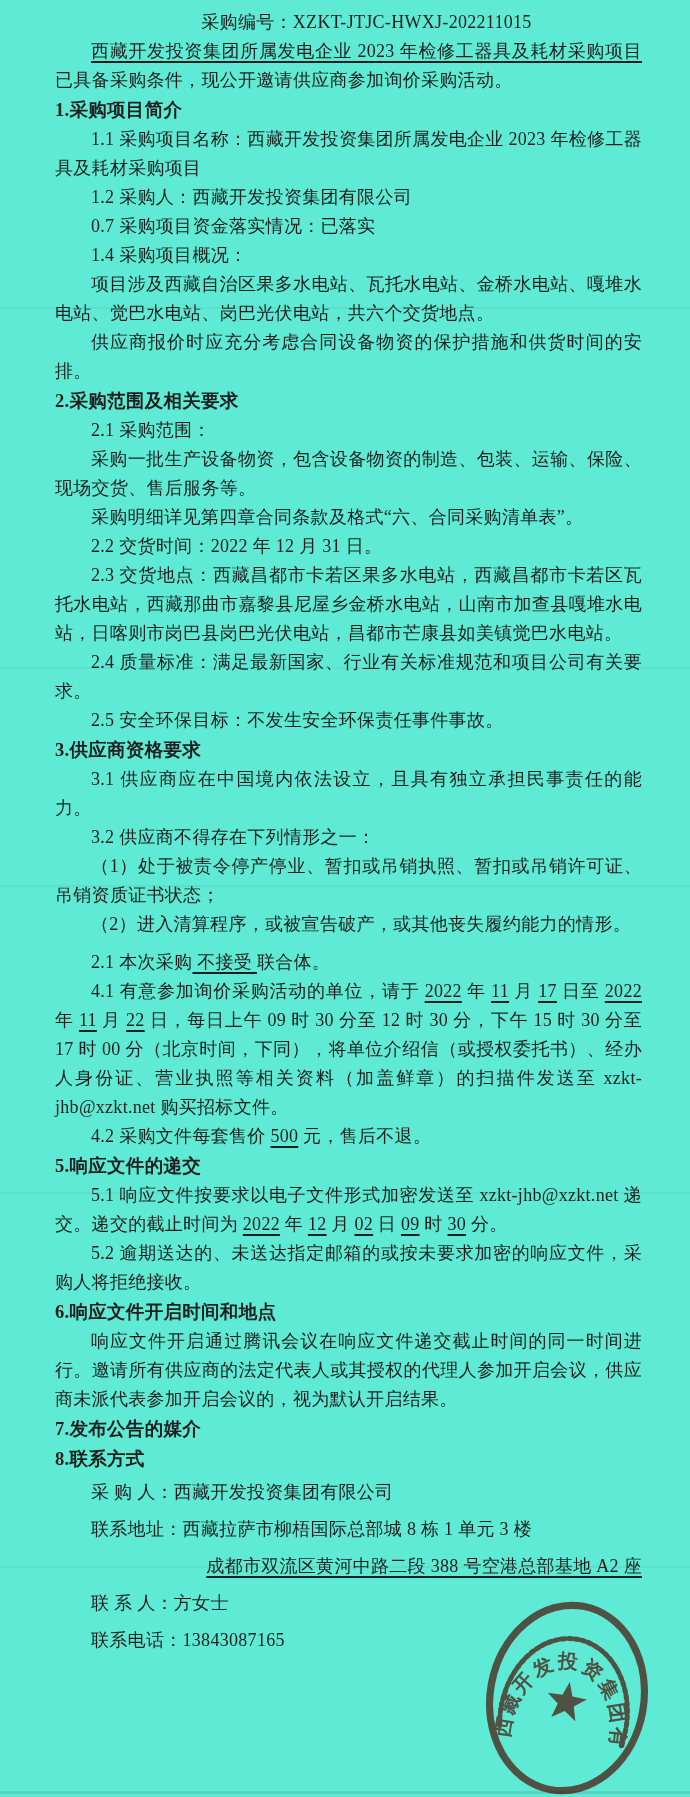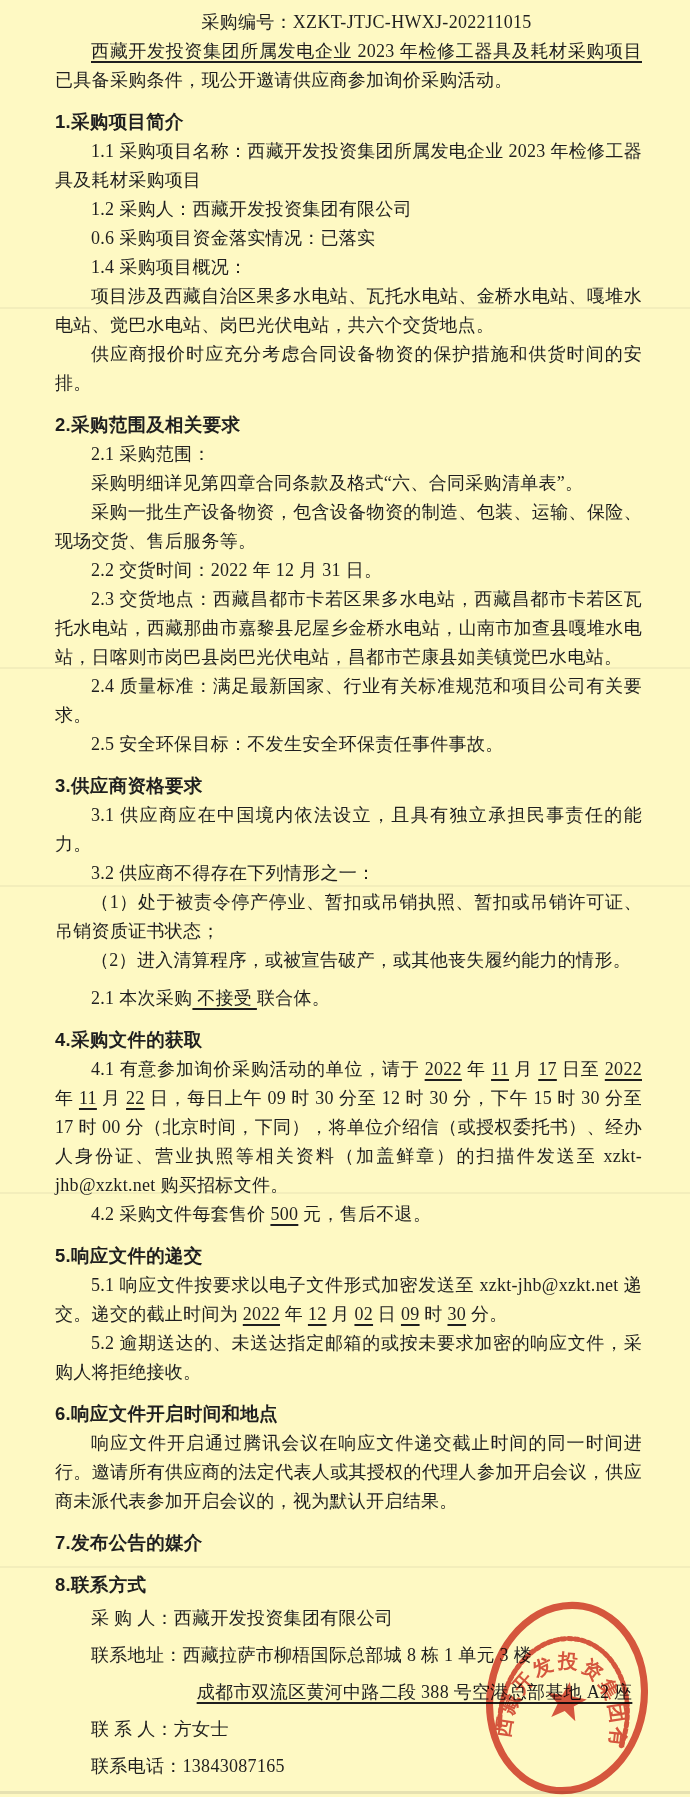--- a/index.html
+++ b/index.html
@@ -7,7 +7,7 @@
     position: relative;
     width: 690px;
     height: 1797px;
-    background: #fef9c3;
+    background: #5eead4;
     overflow: hidden;
     font-family: "Liberation Serif", "DejaVu Serif", serif;
     color: #1f1f1f;

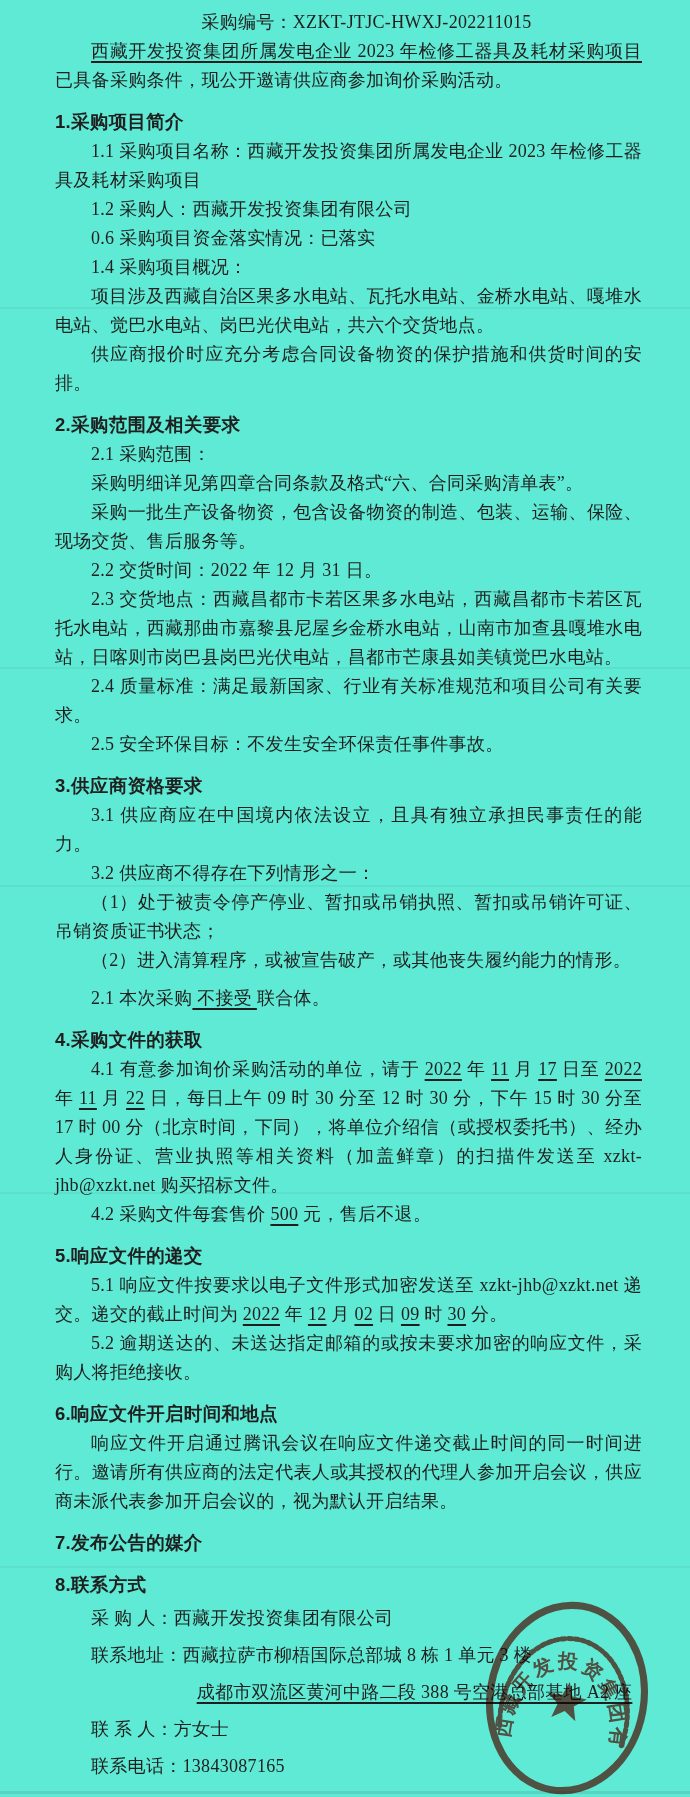--- a/index.html
+++ b/index.html
@@ -22,8 +22,8 @@
     letter-spacing: 0.3px;
   }
   .heading {
-    margin: 12px 0 0 0;
-    font-family: Liberation Sans, sans-serif;
+    margin: 0 0 0 0;
+    font-family: Liberation Serif, serif;
     font-weight: 700;
     font-size: 18.5px;
     line-height: 30px;

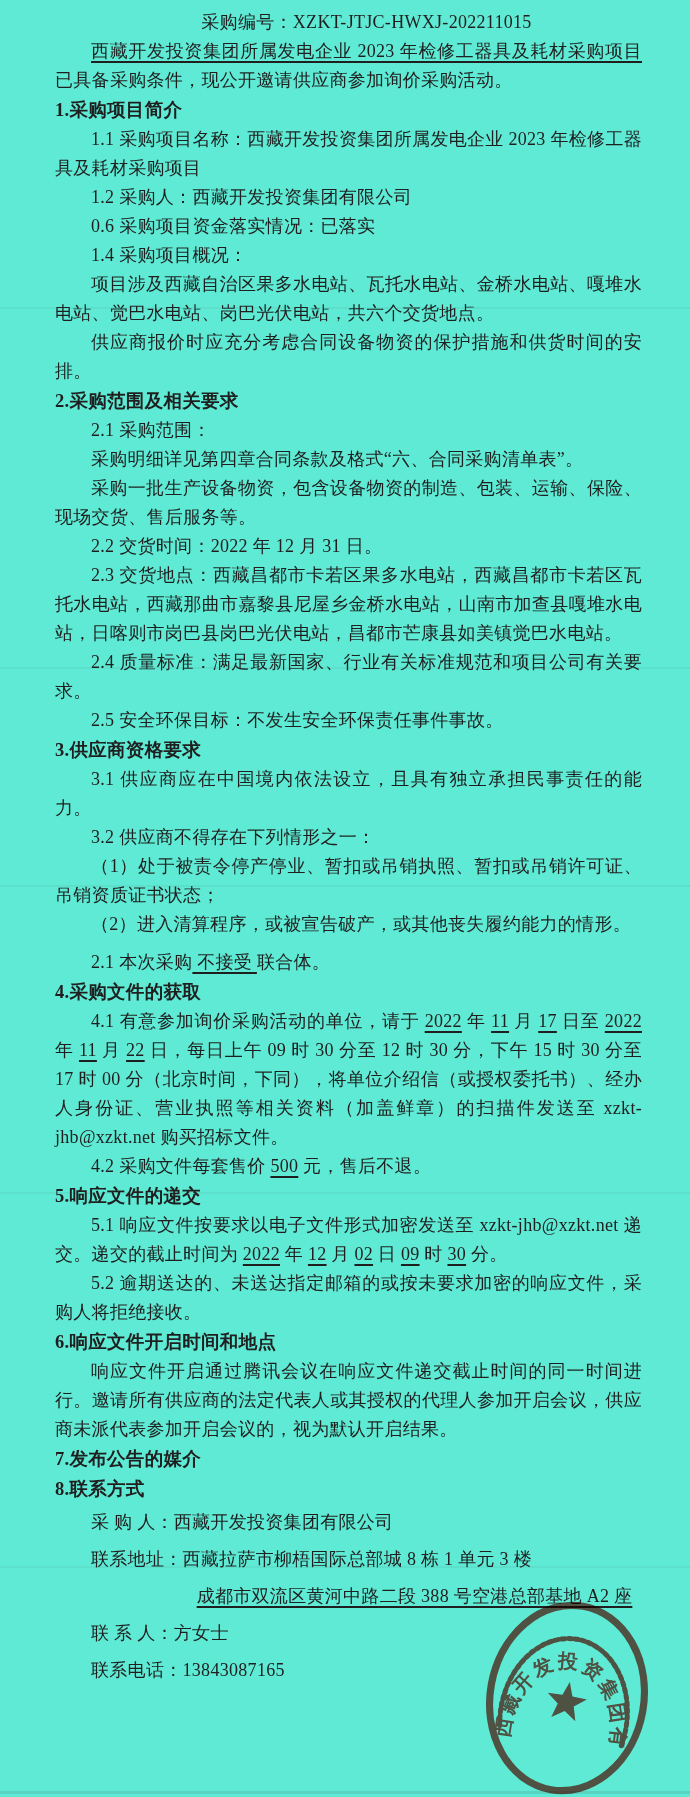--- a/index.html
+++ b/index.html
@@ -77,7 +77,7 @@
         <p class="heading"><span>1.采购项目简介</span></p>
         <p class="para"><span>1.1 采购项目名称：西藏开发投资集团所属发电企业 2023 年检修工器具及耗材采购项目</span></p>
         <p class="para"><span>1.2 采购人：西藏开发投资集团有限公司</span></p>
-        <p class="para"><span>0.6 采购项目资金落实情况：已落实</span></p>
+        <p class="para"><span>0.7 采购项目资金落实情况：已落实</span></p>
         <p class="para"><span>1.4 采购项目概况：</span></p>
         <p class="para"><span>项目涉及西藏自治区果多水电站、瓦托水电站、金桥水电站、嘎堆水电站、觉巴水电站、岗巴光伏电站，共六个交货地点。</span></p>
         <p class="para"><span>供应商报价时应充分考虑合同设备物资的保护措施和供货时间的安排。</span></p>

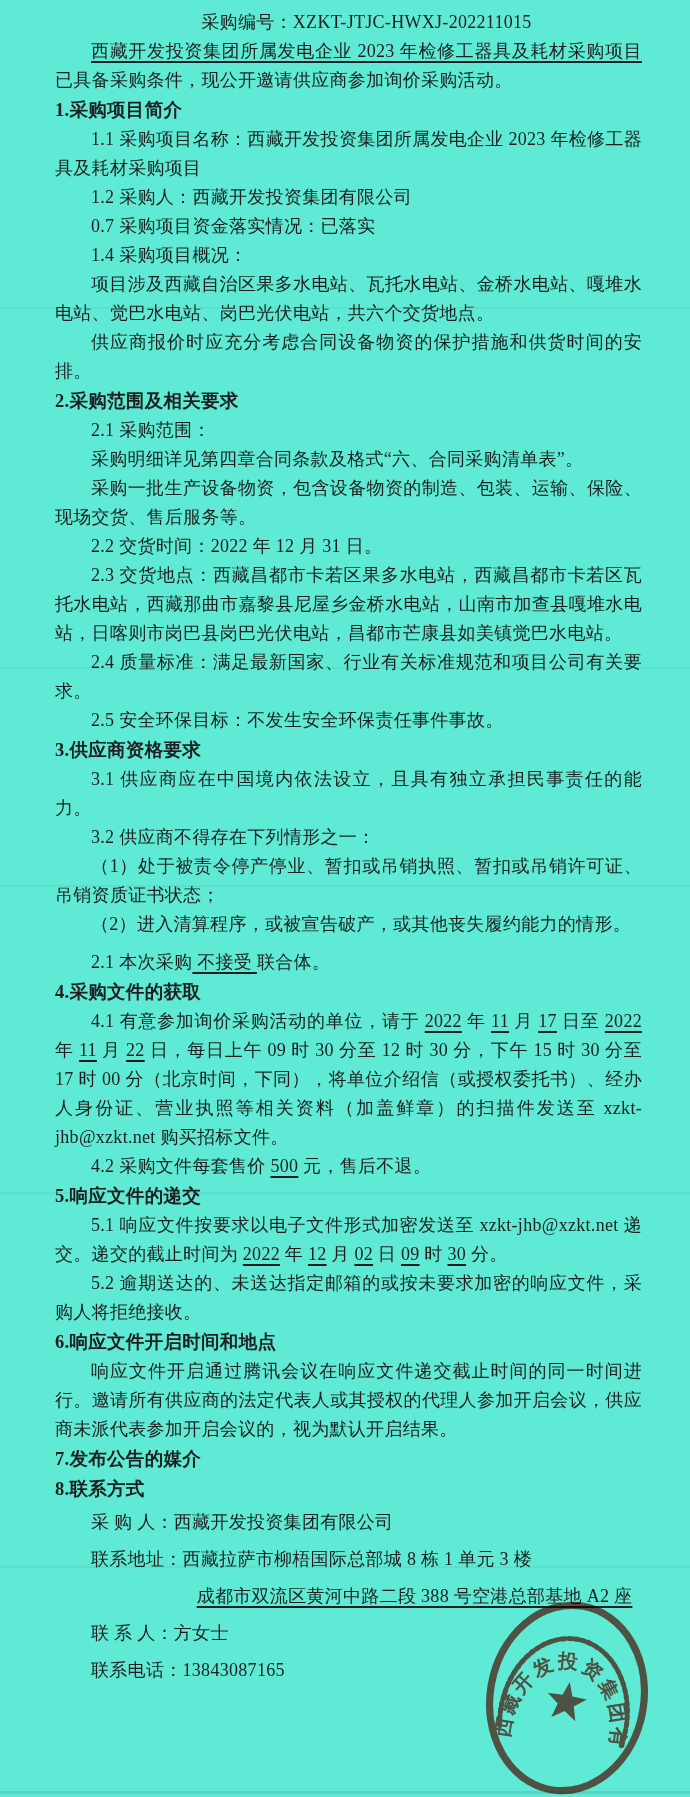--- a/index.html
+++ b/index.html
@@ -83,8 +83,8 @@
         <p class="para"><span>供应商报价时应充分考虑合同设备物资的保护措施和供货时间的安排。</span></p>
         <p class="heading"><span>2.采购范围及相关要求</span></p>
         <p class="para"><span>2.1 采购范围：</span></p>
+        <p class="para"><span>采购一批生产设备物资，包含设备物资的制造、包装、运输、保险、现场交货、售后服务等。</span></p>
         <p class="para"><span>采购明细详见第四章合同条款及格式“六、合同采购清单表”。</span></p>
-        <p class="para"><span>采购一批生产设备物资，包含设备物资的制造、包装、运输、保险、现场交货、售后服务等。</span></p>
         <p class="para"><span>2.2 交货时间：2022 年 12 月 31 日。</span></p>
         <p class="para"><span>2.3 交货地点：西藏昌都市卡若区果多水电站，西藏昌都市卡若区瓦托水电站，西藏那曲市嘉黎县尼屋乡金桥水电站，山南市加查县嘎堆水电站，日喀则市岗巴县岗巴光伏电站，昌都市芒康县如美镇觉巴水电站。</span></p>
         <p class="para"><span>2.4 质量标准：满足最新国家、行业有关标准规范和项目公司有关要求。</span></p>

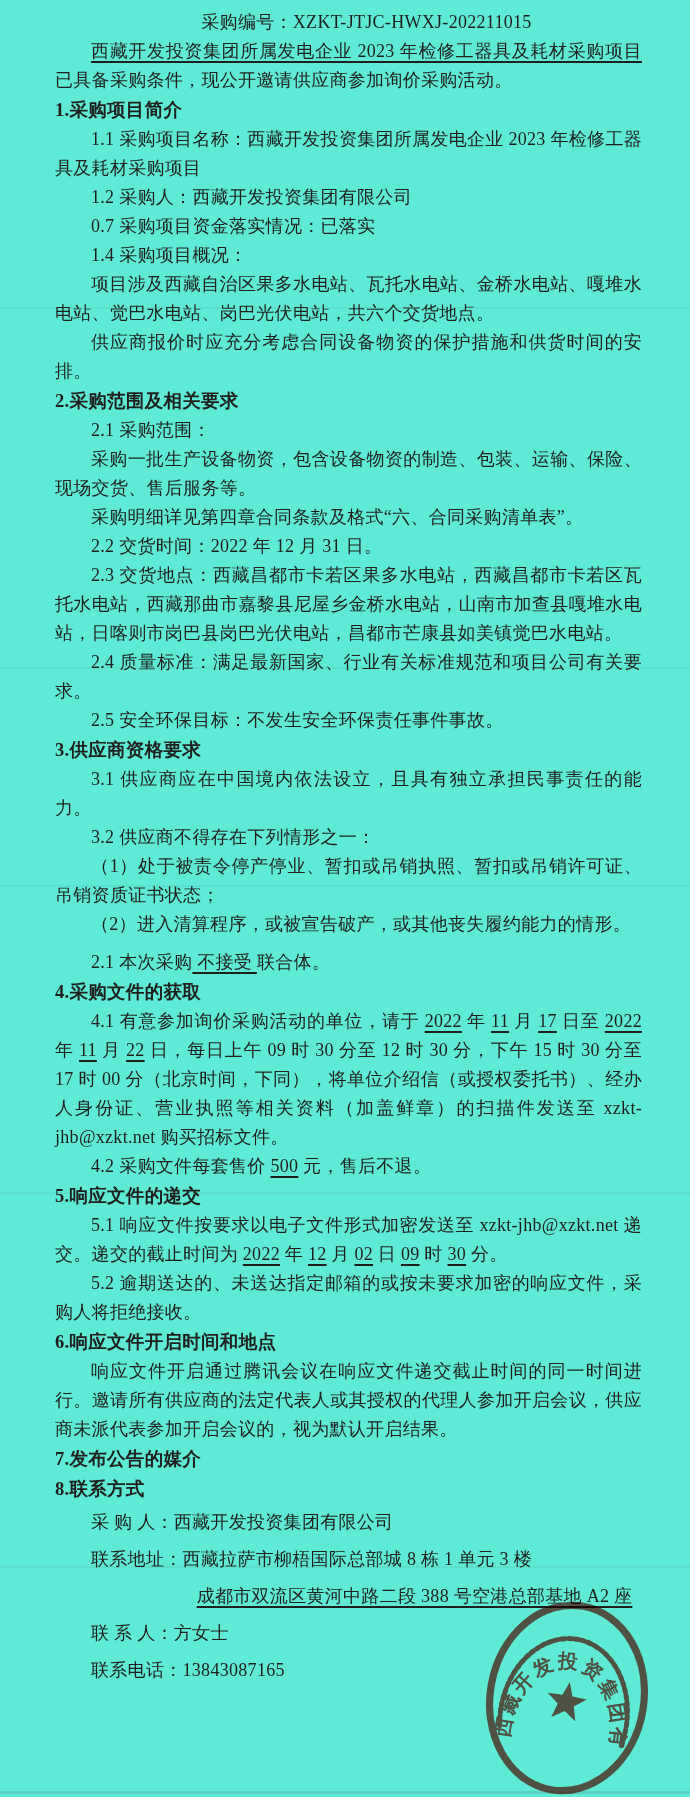--- a/index.html
+++ b/index.html
@@ -95,7 +95,6 @@
         <p class="para"><span>（1）处于被责令停产停业、暂扣或吊销执照、暂扣或吊销许可证、吊销资质证书状态；</span></p>
         <p class="para"><span>（2）进入清算程序，或被宣告破产，或其他丧失履约能力的情形。</span></p>
         <p class="para gap"><span>2.1 本次采购</span><span class="u"> 不接受 </span><span>联合体。</span></p>
-        <p class="heading"><span>4.采购文件的获取</span></p>
         <p class="para"><span>4.1 有意参加询价采购活动的单位，请于 </span><span class="u">2022</span><span> 年 </span><span class="u">11</span><span> 月 </span><span class="u">17</span><span> 日至 </span><span class="u">2022</span><span> 年 </span><span class="u">11</span><span> 月 </span><span class="u">22</span><span> 日，每日上午 09 时 30 分至 12 时 30 分，下午 15 时 30 分至 17 时 00 分（北京时间，下同），将单位介绍信（或授权委托书）、经办人身份证、营业执照等相关资料（加盖鲜章）的扫描件发送至 xzkt-jhb@xzkt.net 购买招标文件。</span></p>
         <p class="para"><span>4.2 采购文件每套售价 </span><span class="u">500</span><span> 元，售后不退。</span></p>
         <p class="heading"><span>5.响应文件的递交</span></p>

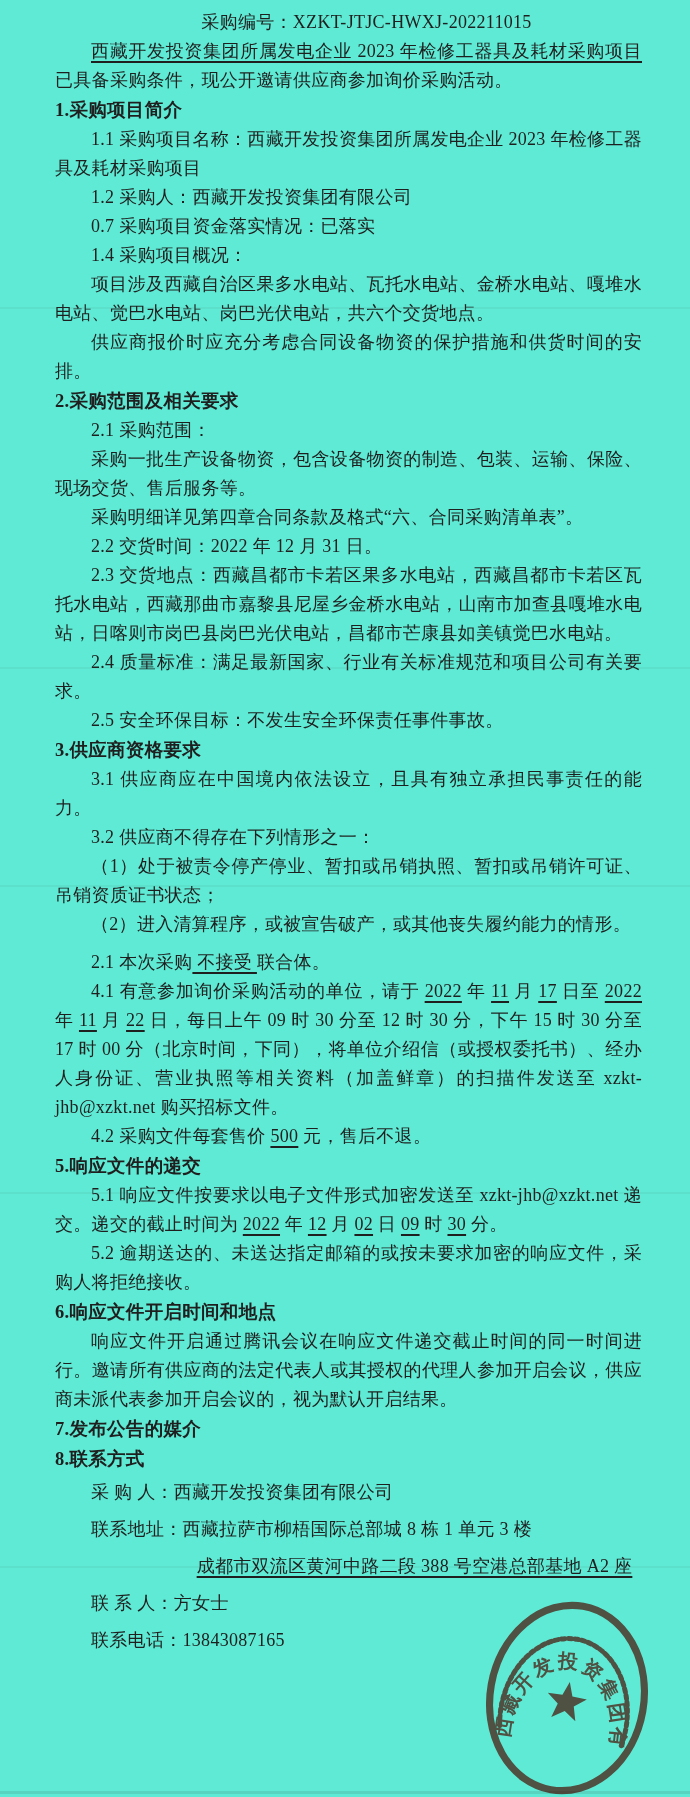--- a/index.html
+++ b/index.html
@@ -34,7 +34,7 @@
   .center { text-align: center; text-indent: 2em; }
   .gap { margin-top: 9px; }
   .contact { line-height: 37px; }
-  .addr2 { line-height: 37px; text-indent: 0; padding-left: 132px; text-align: center; }
+  .addr2 { line-height: 37px; text-indent: 0; padding-left: 132px; text-align: right; }
   .u { text-decoration: underline; text-underline-offset: 4px; text-decoration-thickness: 1.5px; }
   .streak {
     position: absolute;

